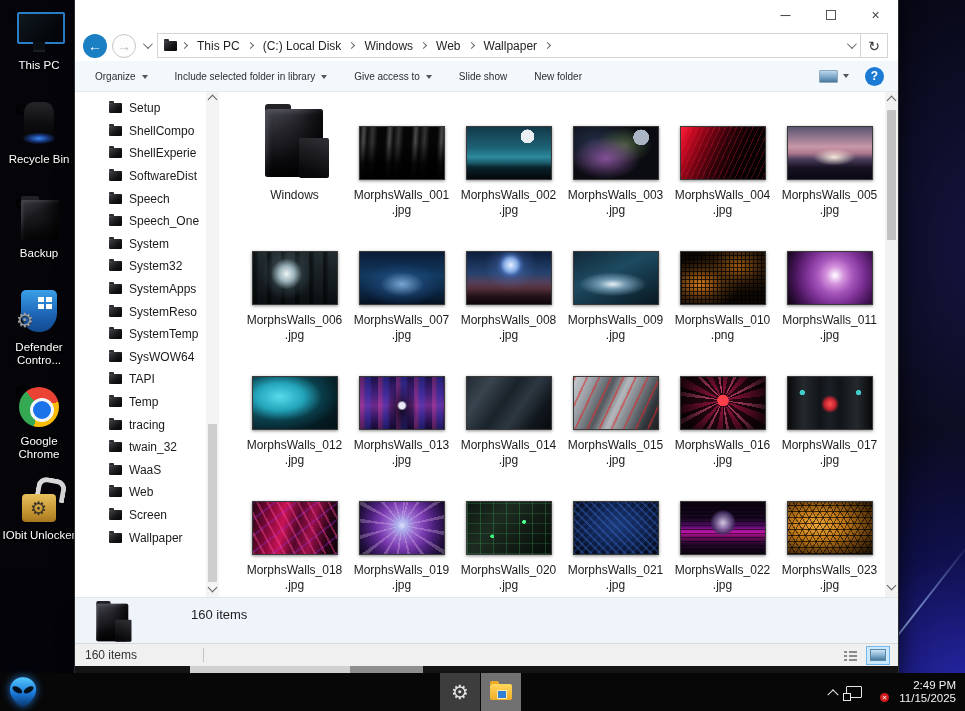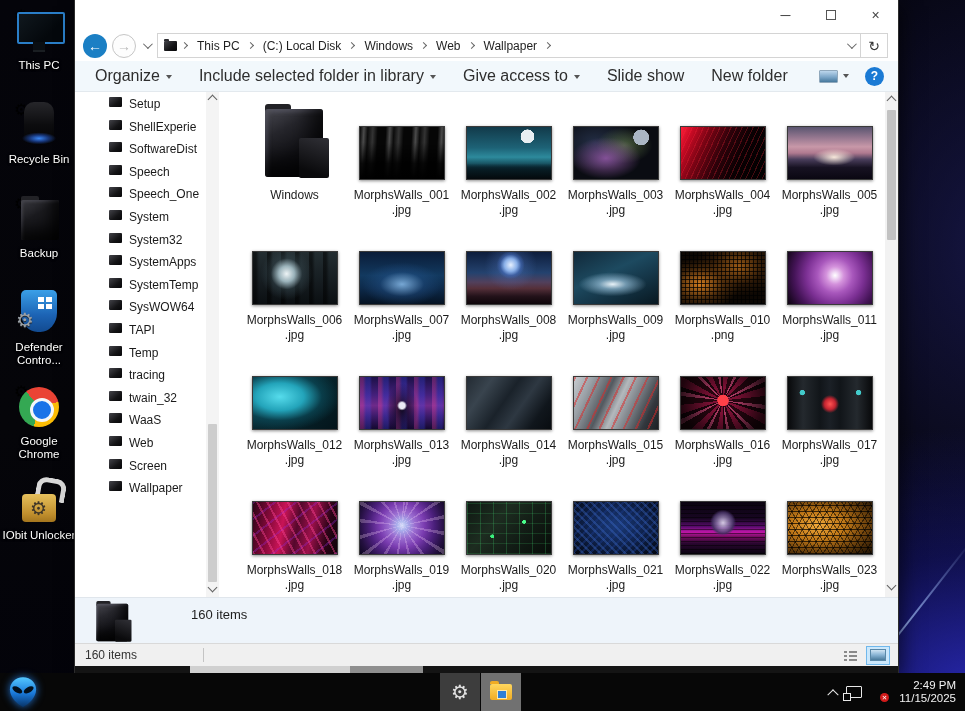--- a/index.html
+++ b/index.html
@@ -73,7 +73,7 @@
   .search-glyph::after { content:""; position:absolute; left:7px; top:7px; width:5px; height:1.6px; background:#555; transform:rotate(45deg); transform-origin:0 0; }
 
   #commandbar { height:31px; background:#f2f8fc; border-bottom:1px solid #e3e9ee; display:flex; align-items:center; padding:0 14px 0 20px; gap:27px; }
-  .cmd-item { display:flex; align-items:center; gap:6px; font-size:16px; color:#2e2e2e; white-space:nowrap; }
+  .cmd-item { display:flex; align-items:center; gap:6px; font-size:10px; color:#2e2e2e; white-space:nowrap; }
   .cmd-item .arrow { display:none; width:0; height:0; border-left:3.5px solid transparent; border-right:3.5px solid transparent; border-top:4px solid #555; margin-top:2px; }
   .cmd-item.has-arrow .arrow { display:inline-block; }
   #cmd-right { margin-left:auto; display:flex; align-items:center; gap:16px; }

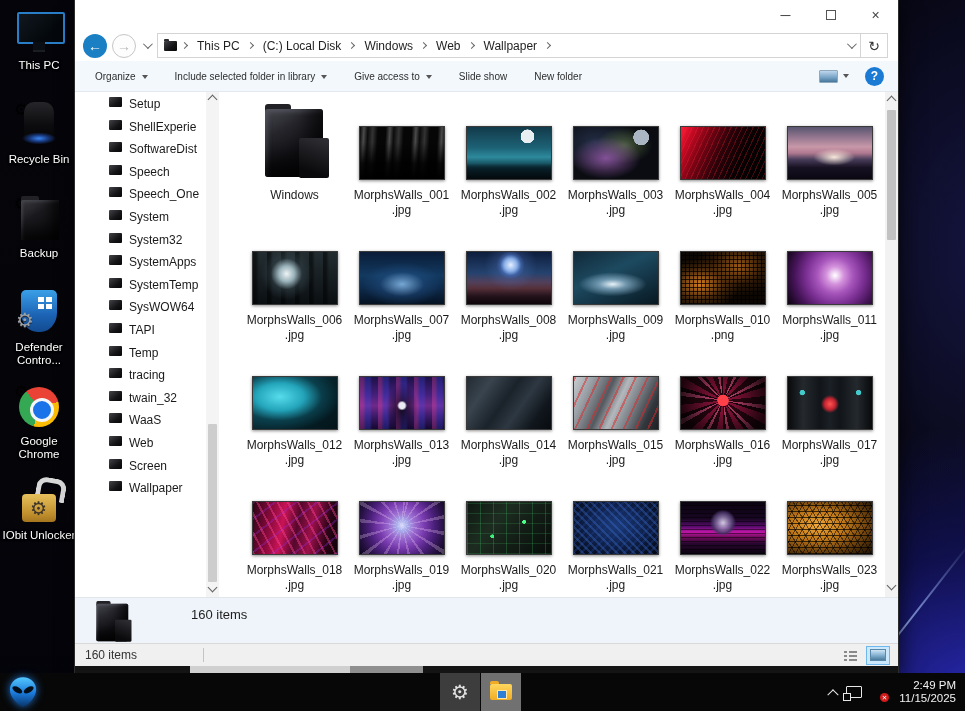--- a/index.html
+++ b/index.html
@@ -85,7 +85,7 @@
 
   
   #navpane { position:absolute; left:0; top:0; width:152px; height:505px; padding-top:5px; overflow:hidden; }
-  .tree-row { height:22.6px; display:flex; gap:7px; padding-left:34px; font-size:12px; color:#1a1a1a; white-space:nowrap; overflow:hidden; }
+  .tree-row { height:22.6px; display:flex; align-items:center; gap:7px; padding-left:34px; font-size:12px; color:#1a1a1a; white-space:nowrap; overflow:hidden; }
   .tree-row.indent-1 { }
   .mini-folder { width:13px; height:10px; background:linear-gradient(140deg,#44444a 0%,#141416 60%,#060608 100%); border-radius:1px; position:relative; flex:0 0 auto; }
   .mini-folder::before { content:""; position:absolute; top:-2px; left:0; width:5px; height:2px; background:#2c2c30; border-radius:1px 1px 0 0; }

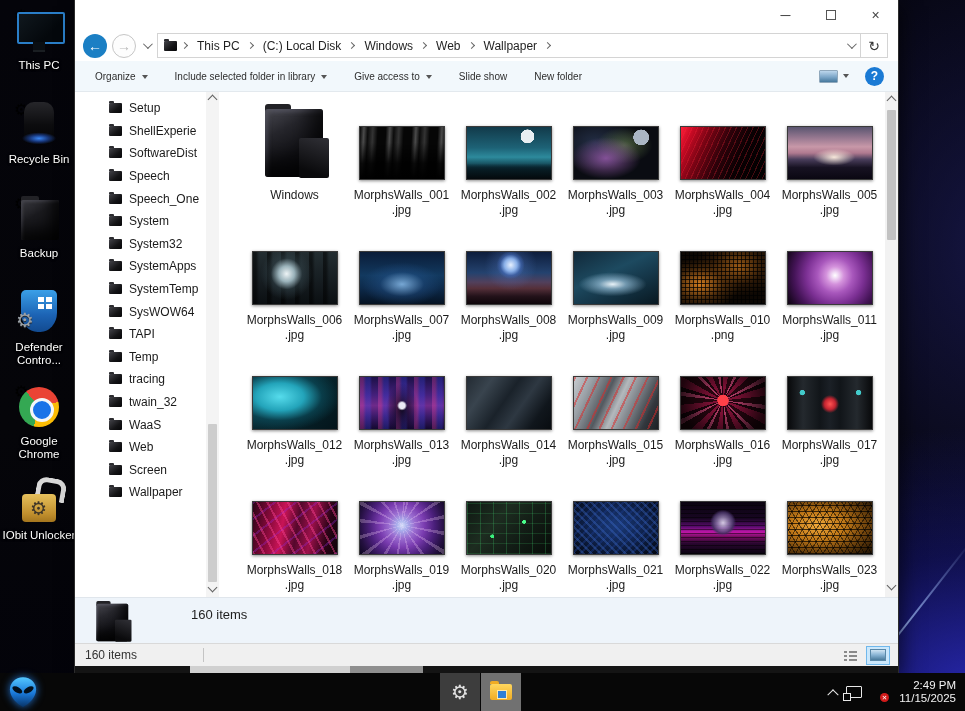--- a/index.html
+++ b/index.html
@@ -302,6 +302,10 @@
           <span>Setup</span>
         </div>
 
+        <div class="tree-row indent-0">
+          <span class="mini-folder"></span>
+          <span>ShellCompo</span>
+        </div>
 
         <div class="tree-row indent-0">
           <span class="mini-folder"></span>

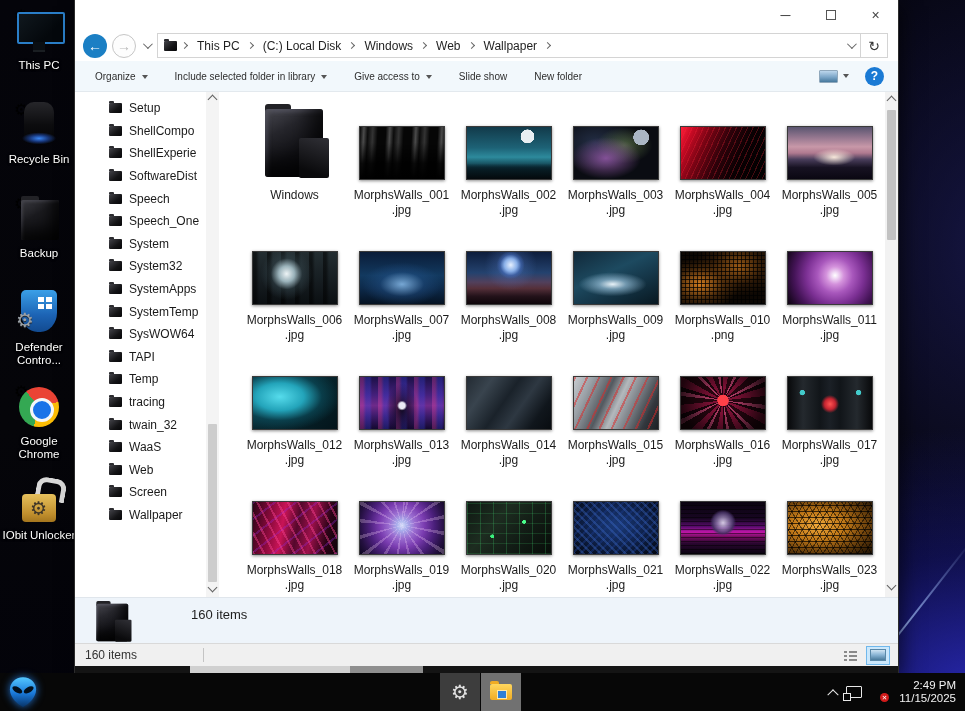--- a/index.html
+++ b/index.html
@@ -342,6 +342,10 @@
           <span>SystemApps</span>
         </div>
 
+        <div class="tree-row indent-0">
+          <span class="mini-folder"></span>
+          <span>SystemReso</span>
+        </div>
 
         <div class="tree-row indent-0">
           <span class="mini-folder"></span>

